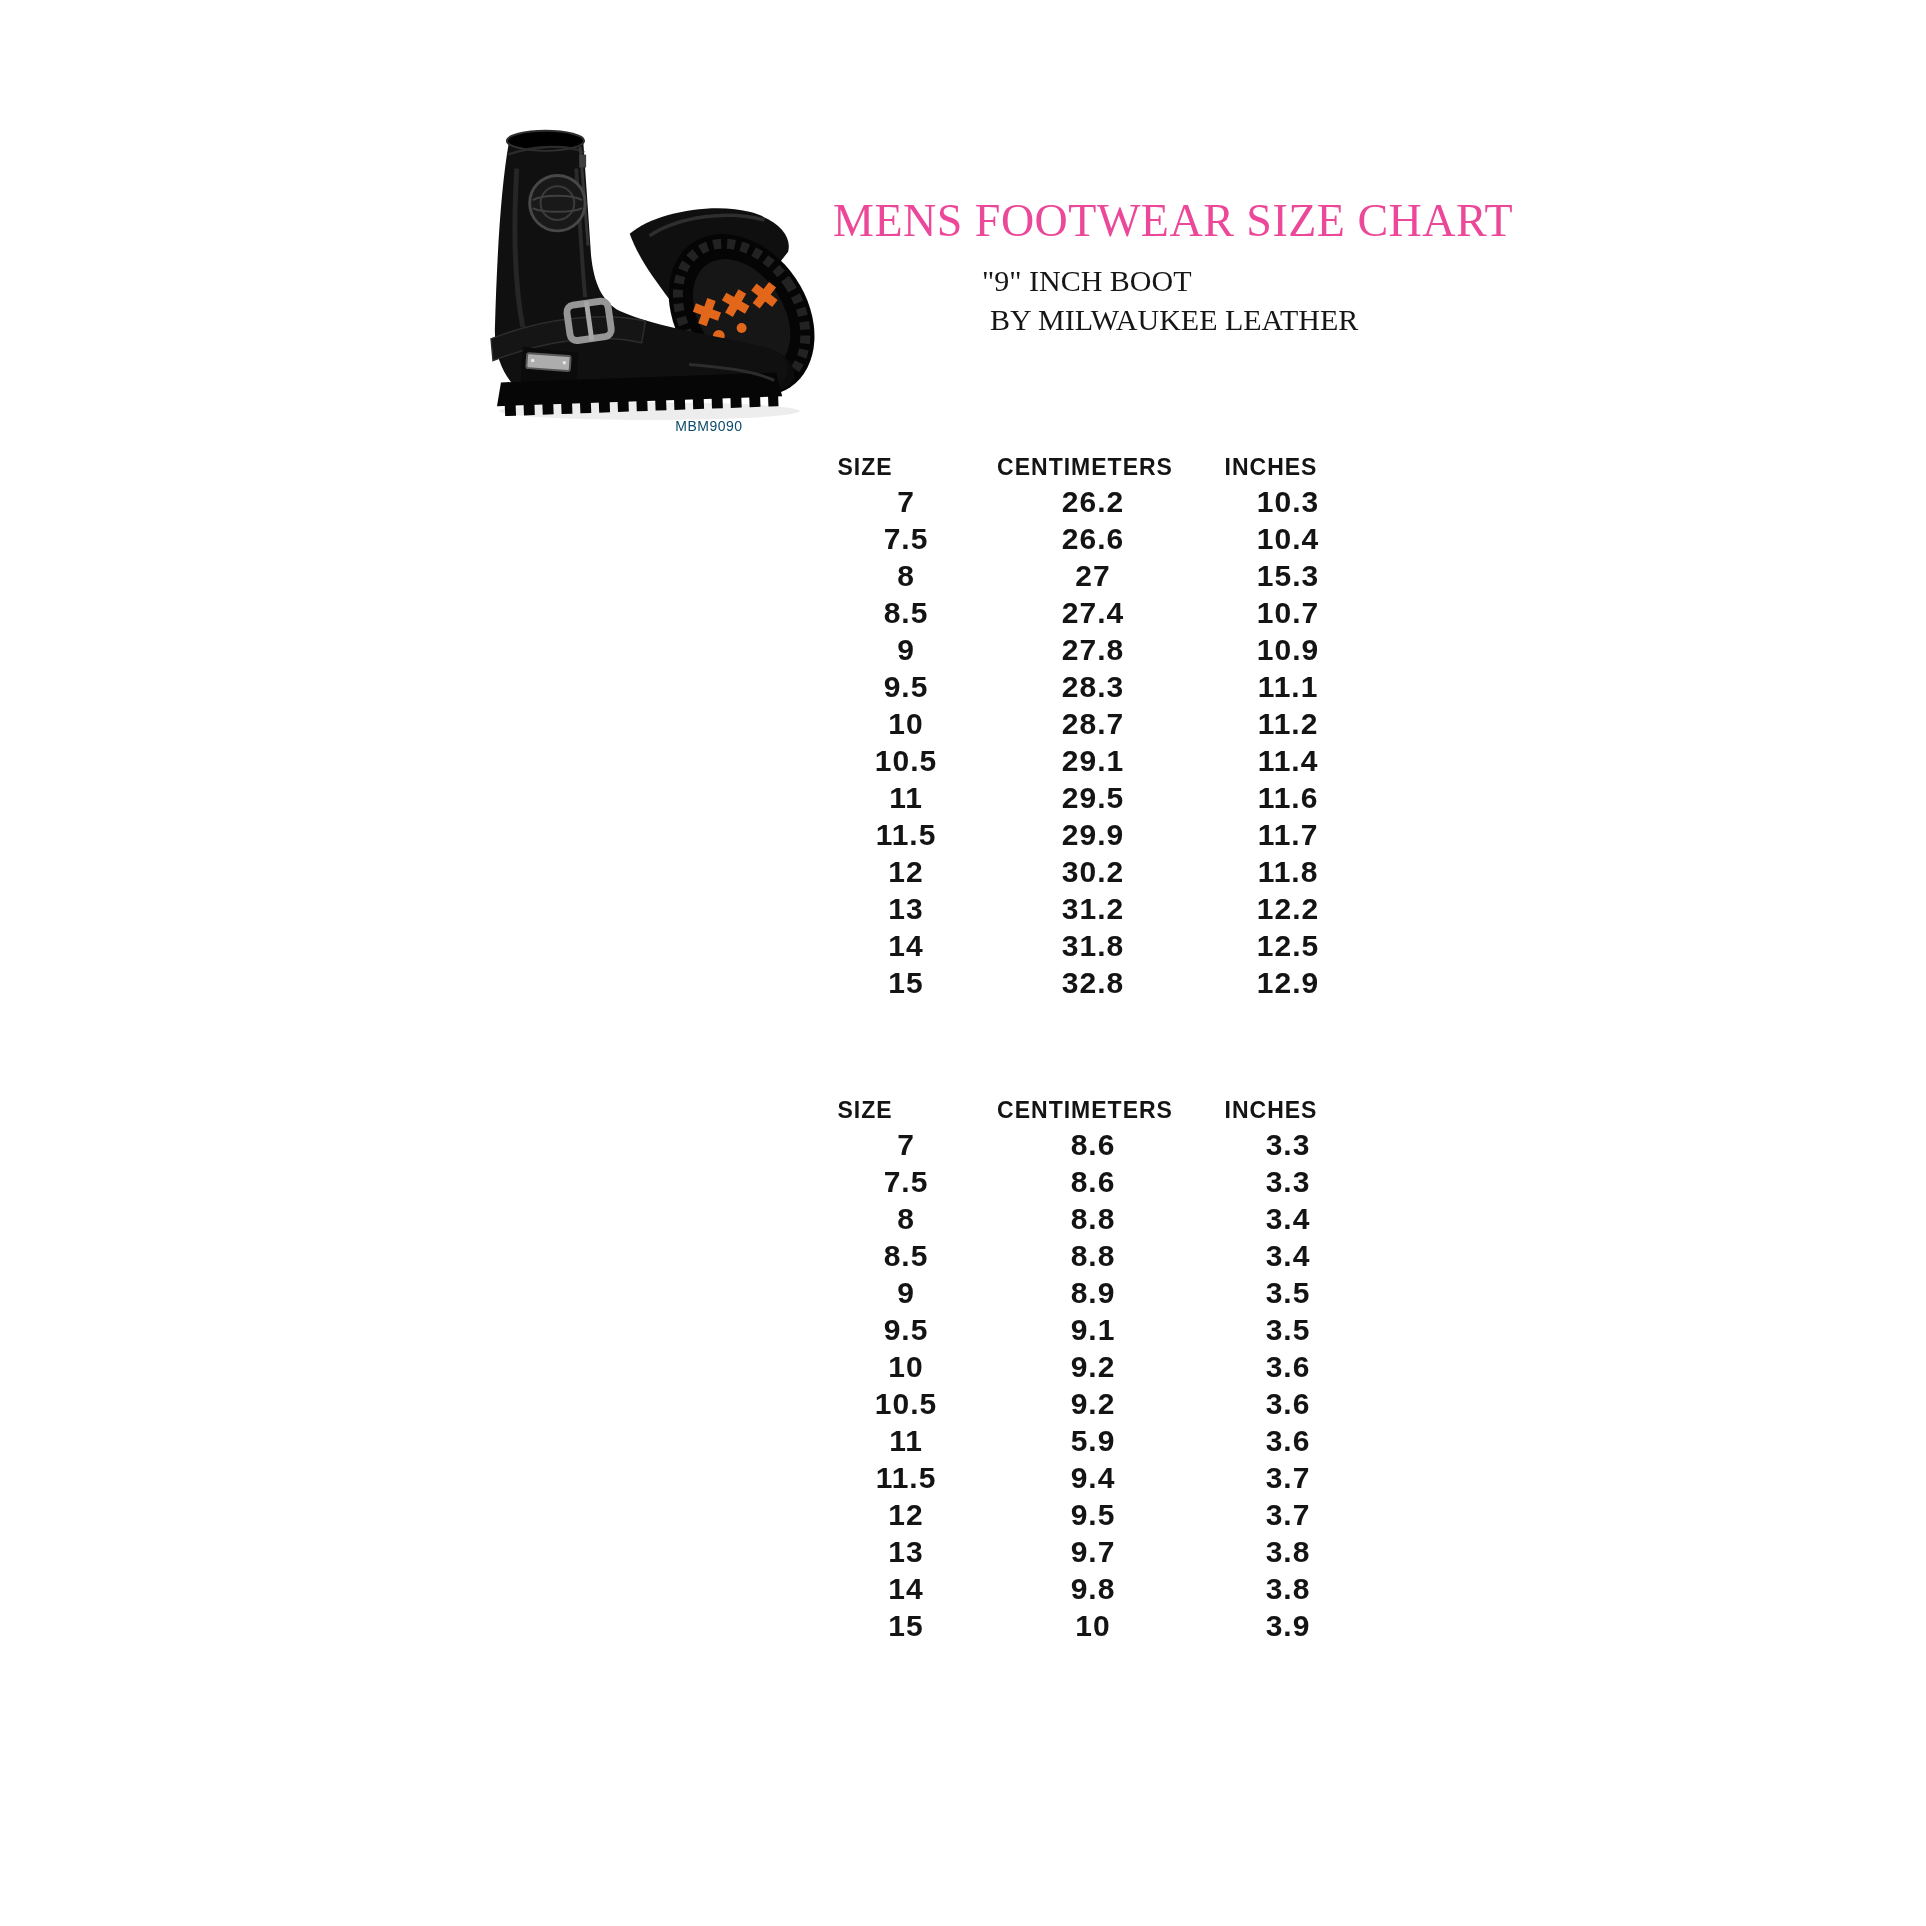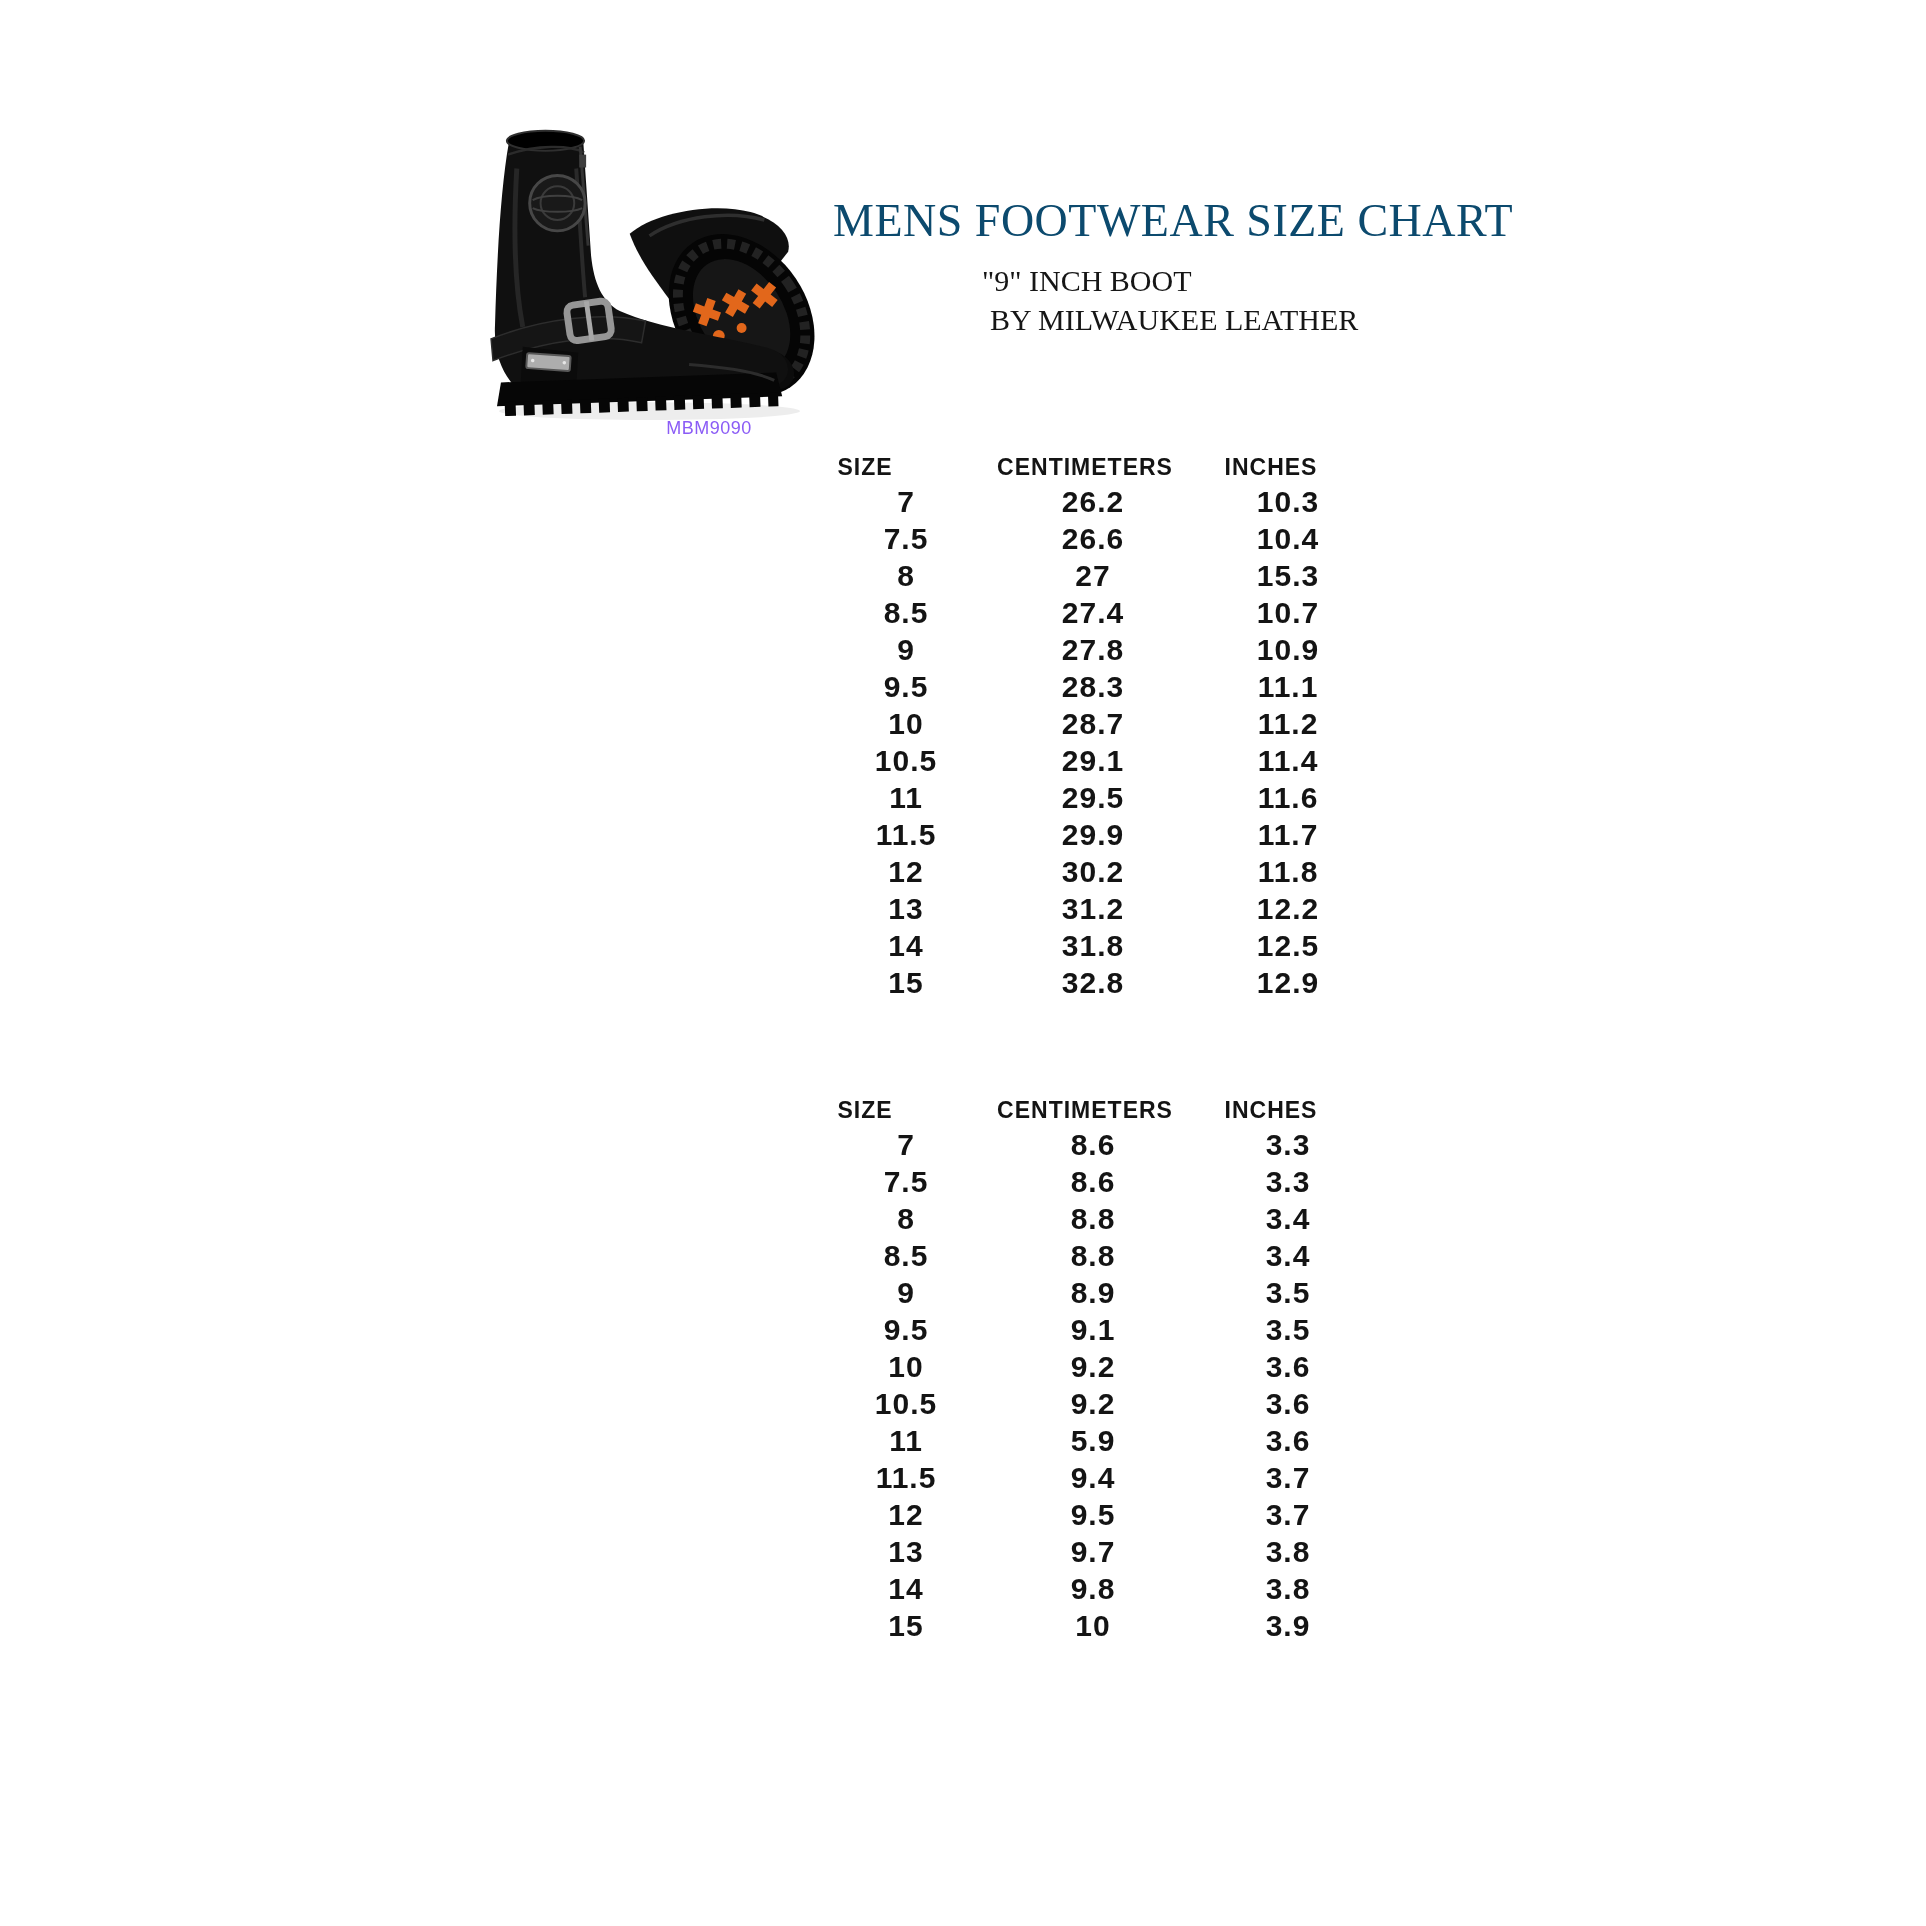--- a/index.html
+++ b/index.html
@@ -22,7 +22,7 @@
   .title{
     position:absolute;left:833px;top:194px;margin:0;
     font-family:"Liberation Serif","DejaVu Serif",serif;font-weight:400;
-    font-size:46px;letter-spacing:0.5px;color:#0c4a6e;white-space:nowrap;
+    font-size:46px;letter-spacing:0.5px;color:#ec4899;white-space:nowrap;
   }
   .subtitle1,.subtitle2{
     position:absolute;left:982px;margin:0;

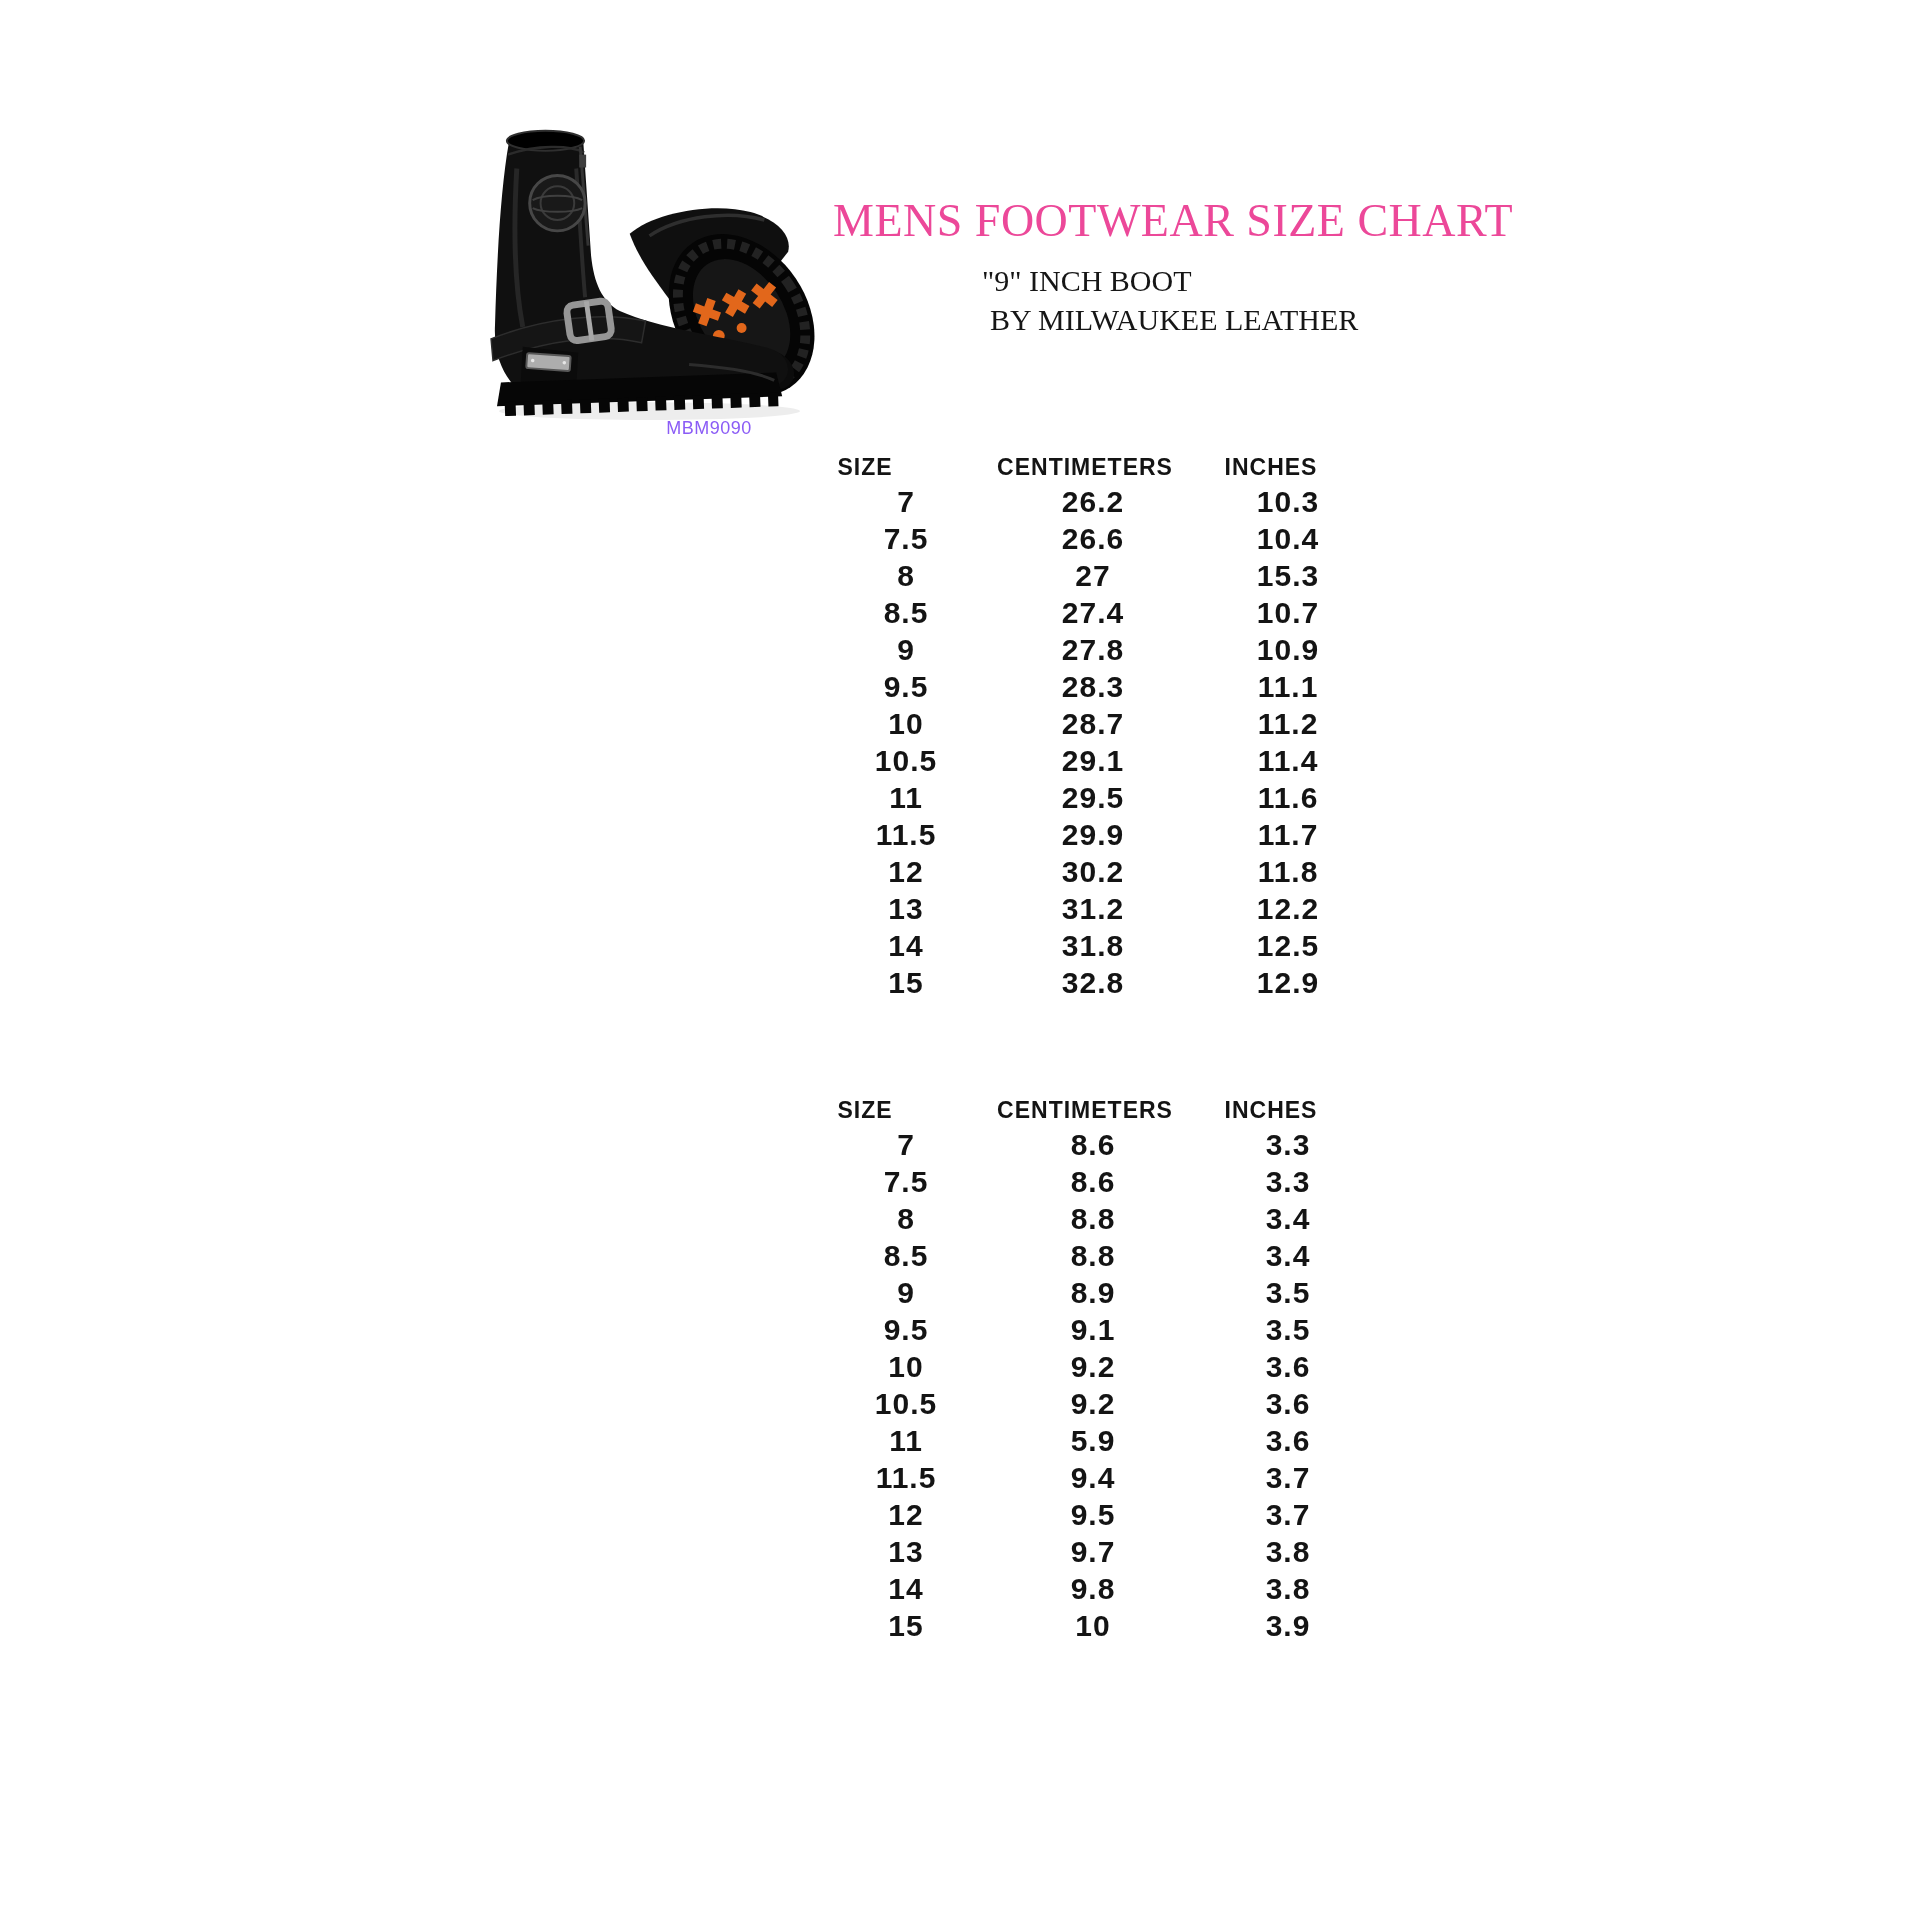--- a/index.html
+++ b/index.html
@@ -16,7 +16,7 @@
   .boot-art{position:absolute;left:481px;top:117px;width:337px;height:307px;}
   .product-code{
     position:absolute;left:610px;top:418px;width:198px;text-align:center;
-    font-size:18px;letter-spacing:0.5px;color:#8b5cf6;
+    font-size:14px;letter-spacing:0.5px;color:#0c4a6e;
   }
   
   .title{

